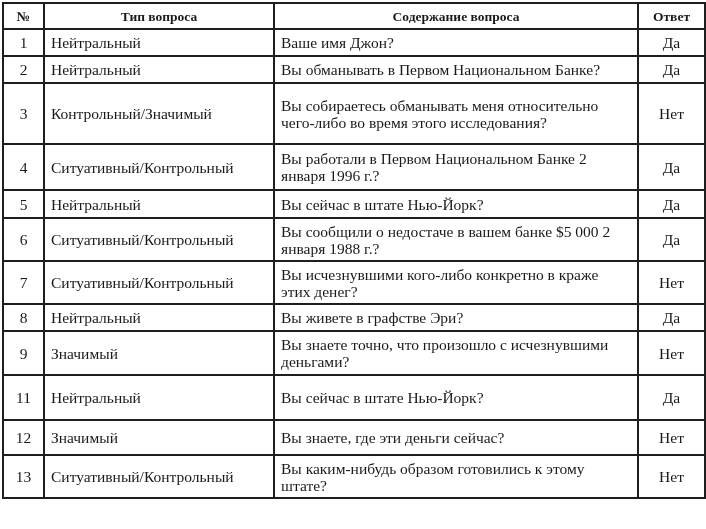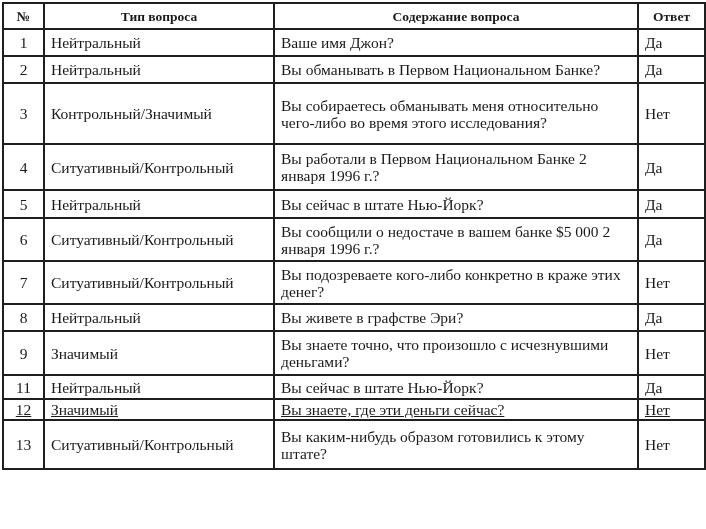--- a/index.html
+++ b/index.html
@@ -22,7 +22,7 @@
     font-weight: bold; font-size: 13.5px; height: 24px; text-align: center;
   }
   td.num { text-align: center; padding: 0; }
-  td.ans { }
+  td.ans { text-align: center; }
   col.c1 { width: 41px; }
   col.c2 { width: 230px; }
   col.c3 { width: 364px; }

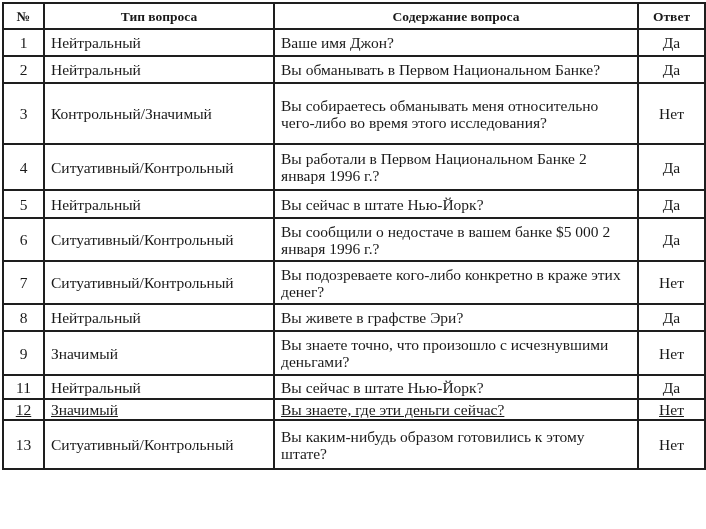--- a/index.html
+++ b/index.html
@@ -80,7 +80,7 @@
       <tr style="height: 43px;">
         <td class="num">6</td>
         <td>Ситуативный/Контрольный</td>
-        <td>Вы сообщили о недостаче в вашем банке $5 000 2 января 1996 г.?</td>
+        <td>Вы сообщили о недостаче в вашем банке $5 000 2 января 1988 г.?</td>
         <td class="ans">Да</td>
       </tr>
       <tr style="height: 43px;">

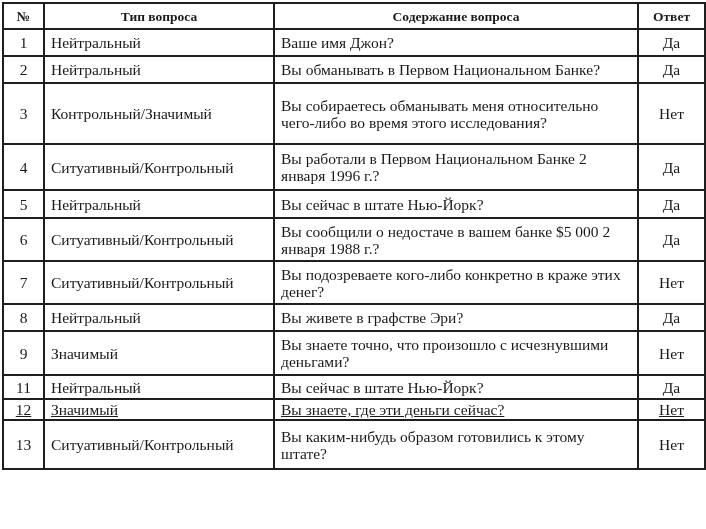--- a/index.html
+++ b/index.html
@@ -86,7 +86,7 @@
       <tr style="height: 43px;">
         <td class="num">7</td>
         <td>Ситуативный/Контрольный</td>
-        <td>Вы подозреваете кого-либо конкретно в краже этих денег?</td>
+        <td>Вы исчезнувшими кого-либо конкретно в краже этих денег?</td>
         <td class="ans">Нет</td>
       </tr>
       <tr style="height: 27px;">

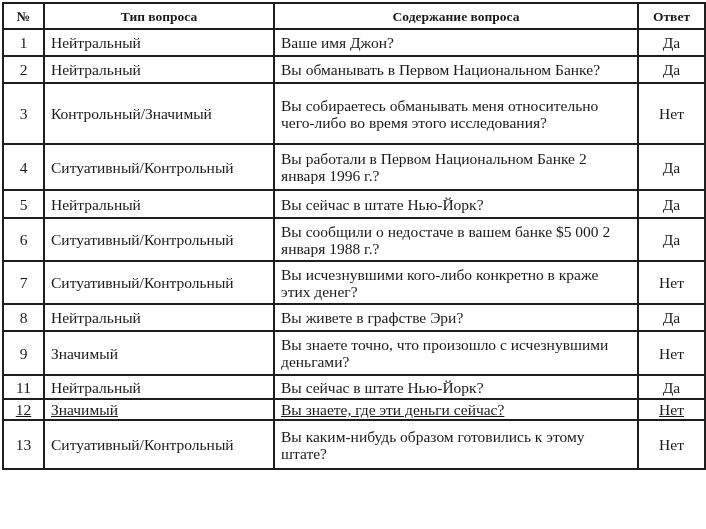--- a/index.html
+++ b/index.html
@@ -101,7 +101,7 @@
         <td>Вы знаете точно, что произошло с исчезнувшими деньгами?</td>
         <td class="ans">Нет</td>
       </tr>
-      <tr style="height: 24px;">
+      <tr style="height: 45px;">
         <td class="num">11</td>
         <td>Нейтральный</td>
         <td>Вы сейчас в штате Нью-Йорк?</td>

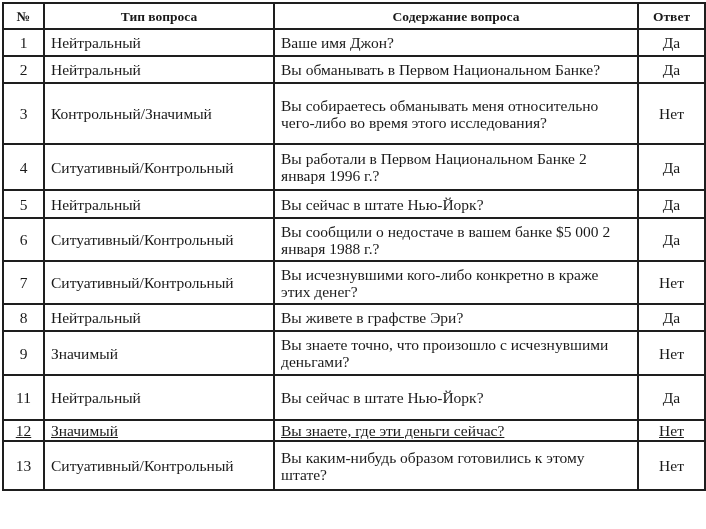--- a/index.html
+++ b/index.html
@@ -107,7 +107,7 @@
         <td>Вы сейчас в штате Нью-Йорк?</td>
         <td class="ans">Да</td>
       </tr>
-      <tr style="height: 21px; text-decoration: underline;">
+      <tr style="height: 35px;">
         <td class="num">12</td>
         <td>Значимый</td>
         <td>Вы знаете, где эти деньги сейчас?</td>

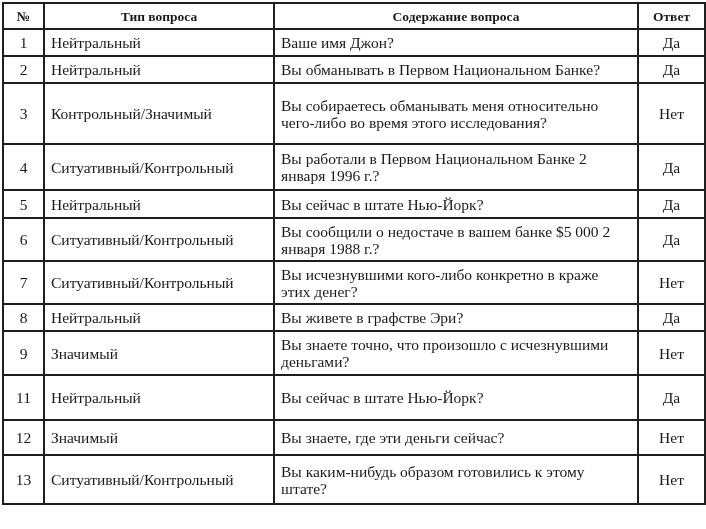--- a/index.html
+++ b/index.html
@@ -113,7 +113,7 @@
         <td>Вы знаете, где эти деньги сейчас?</td>
         <td class="ans">Нет</td>
       </tr>
-      <tr style="height: 49px;">
+      <tr style="height: 43px;">
         <td class="num">13</td>
         <td>Ситуативный/Контрольный</td>
         <td>Вы каким-нибудь образом готовились к этому штате?</td>

